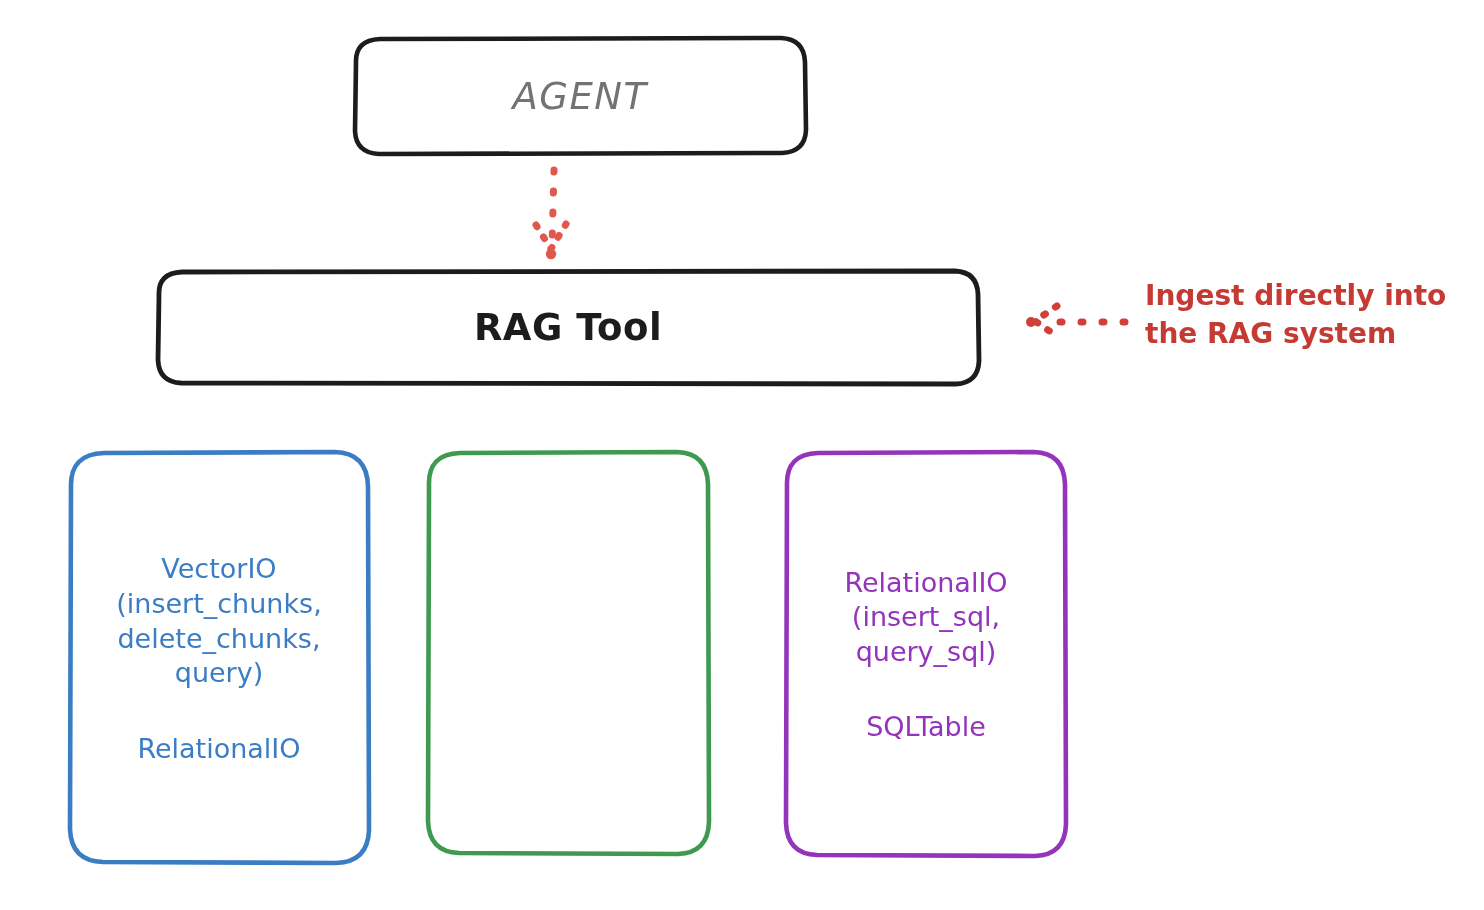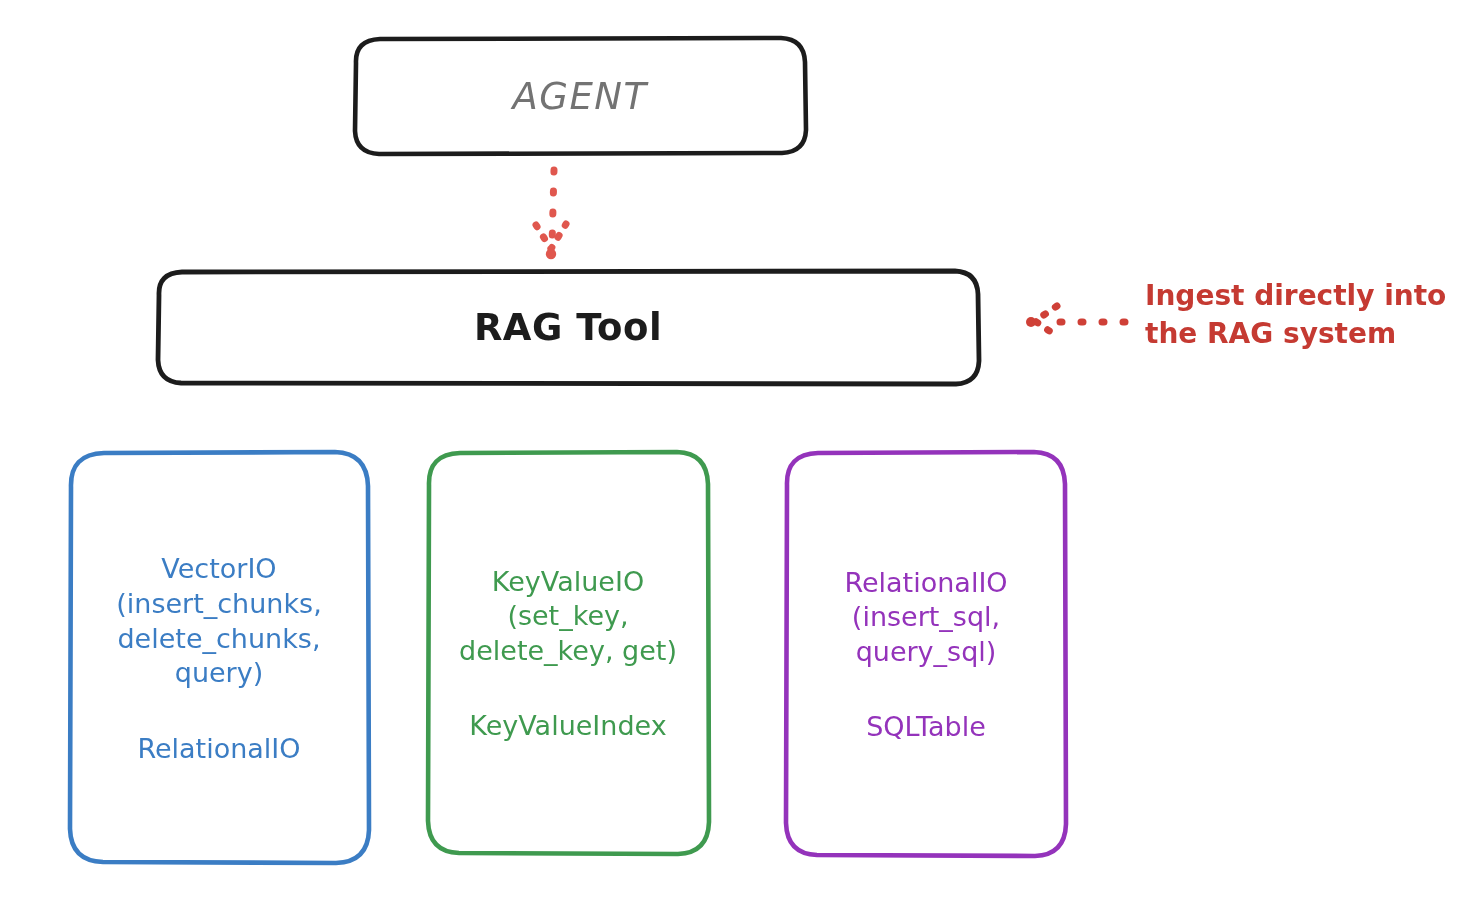--- a/index.html
+++ b/index.html
@@ -173,9 +173,6 @@
 
 <div class="node node-keyvalue">
   <div class="node-body">
-    <div class="api-text c-green">KeyValueIO
-(set_key,
-delete_key, get)</div>
     <div class="index-text c-green">KeyValueIndex</div>
   </div>
 </div>

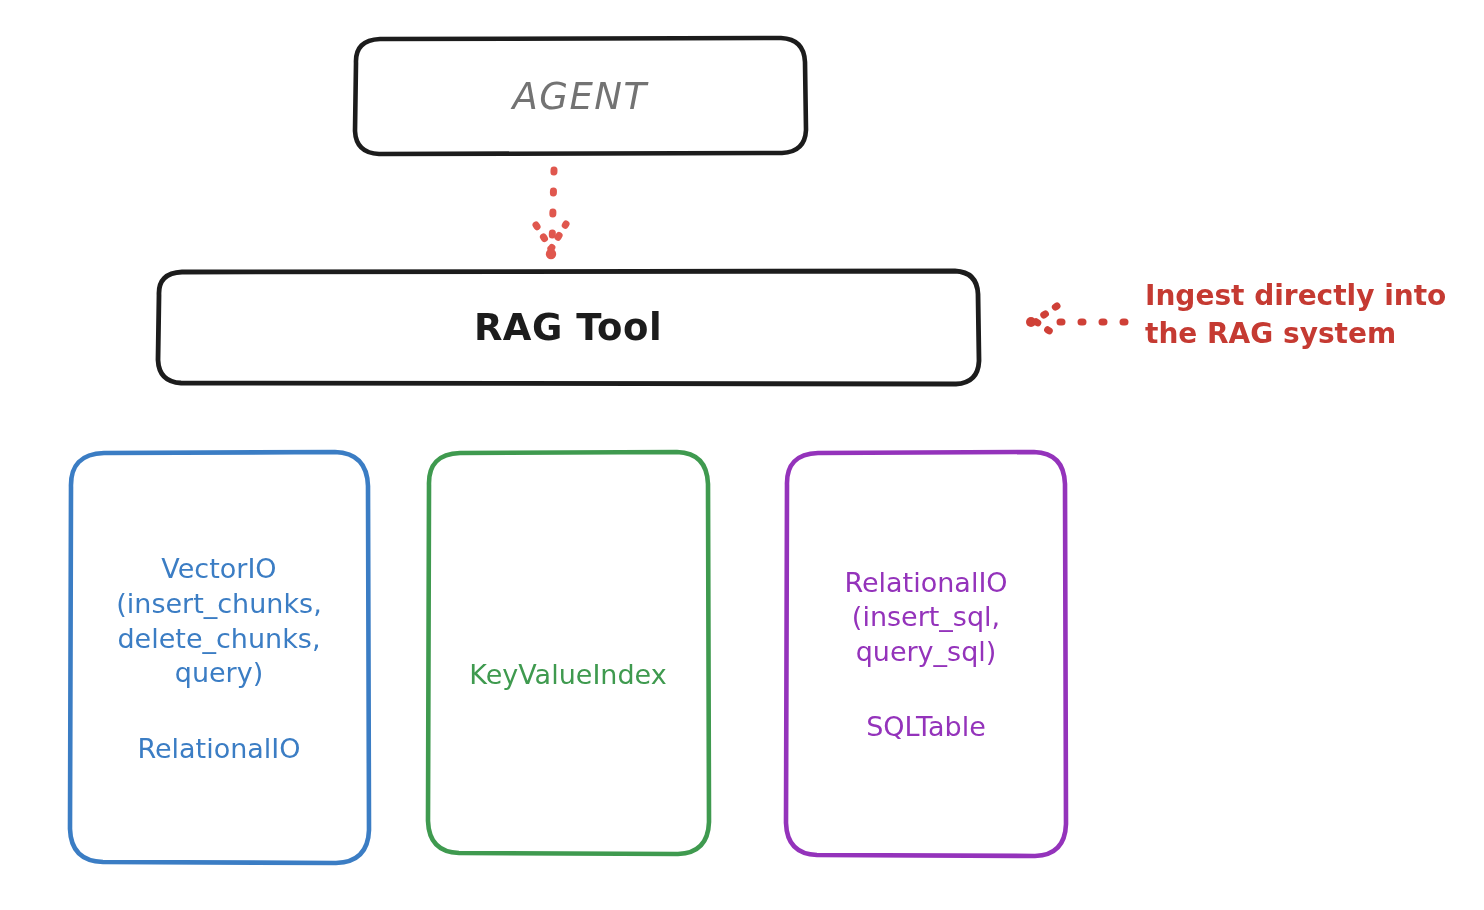--- a/index.html
+++ b/index.html
@@ -173,7 +173,6 @@
 
 <div class="node node-keyvalue">
   <div class="node-body">
-    <div class="index-text c-green">KeyValueIndex</div>
   </div>
 </div>
 

